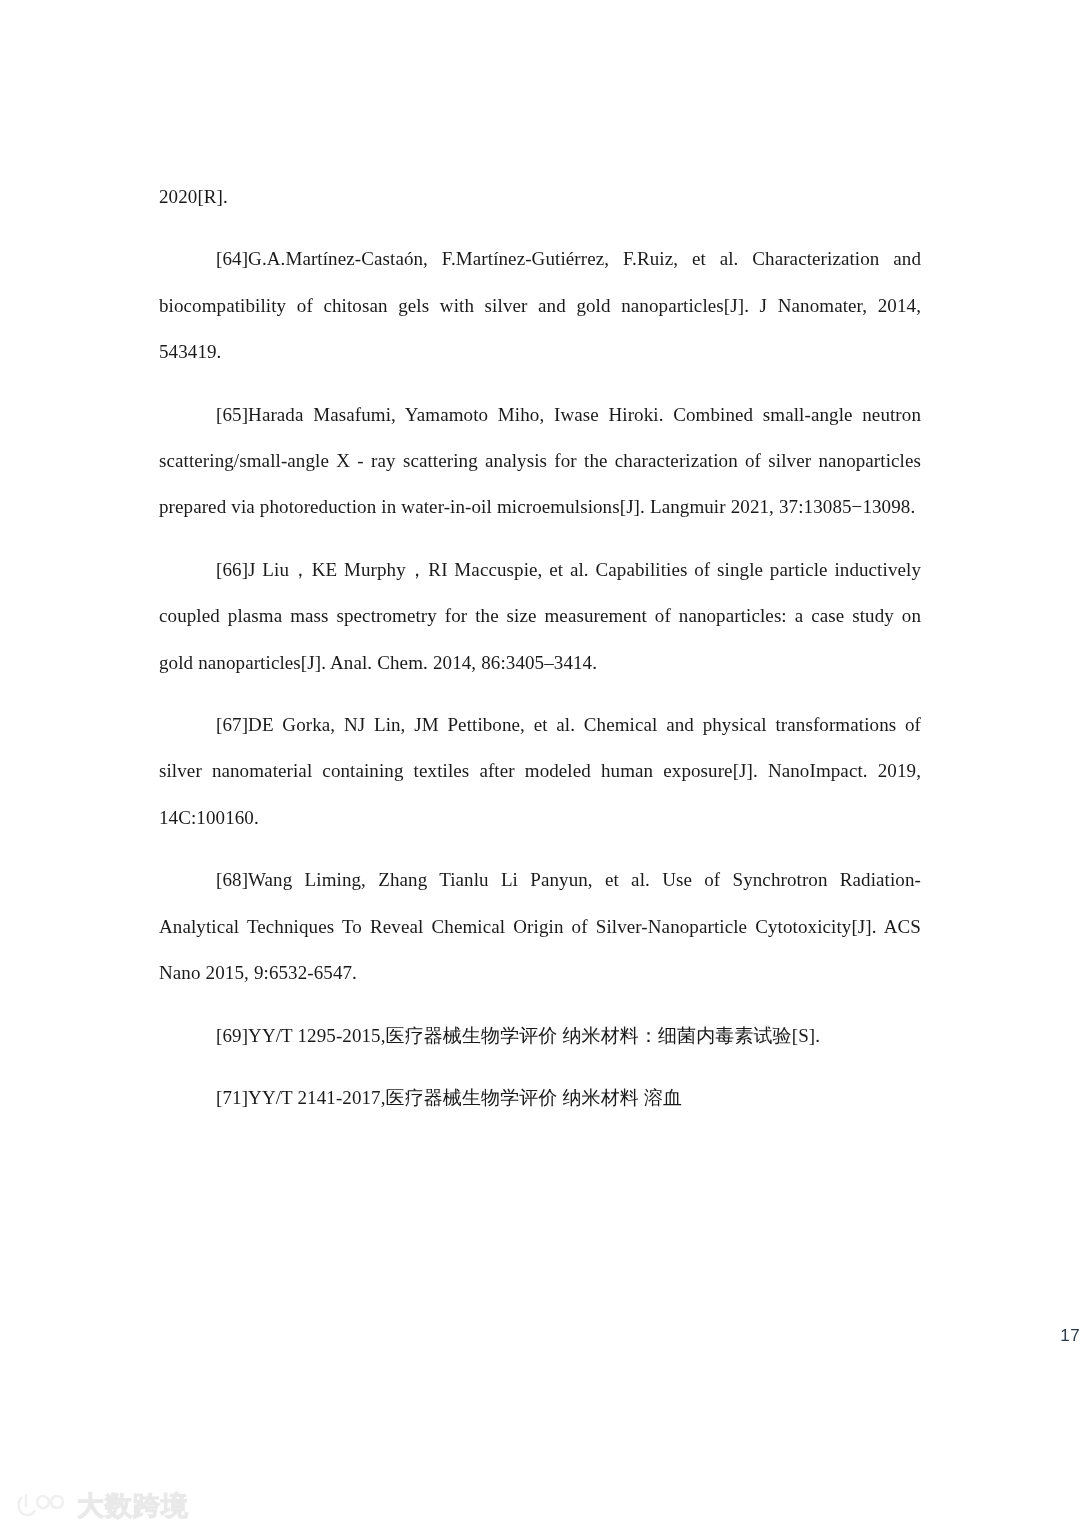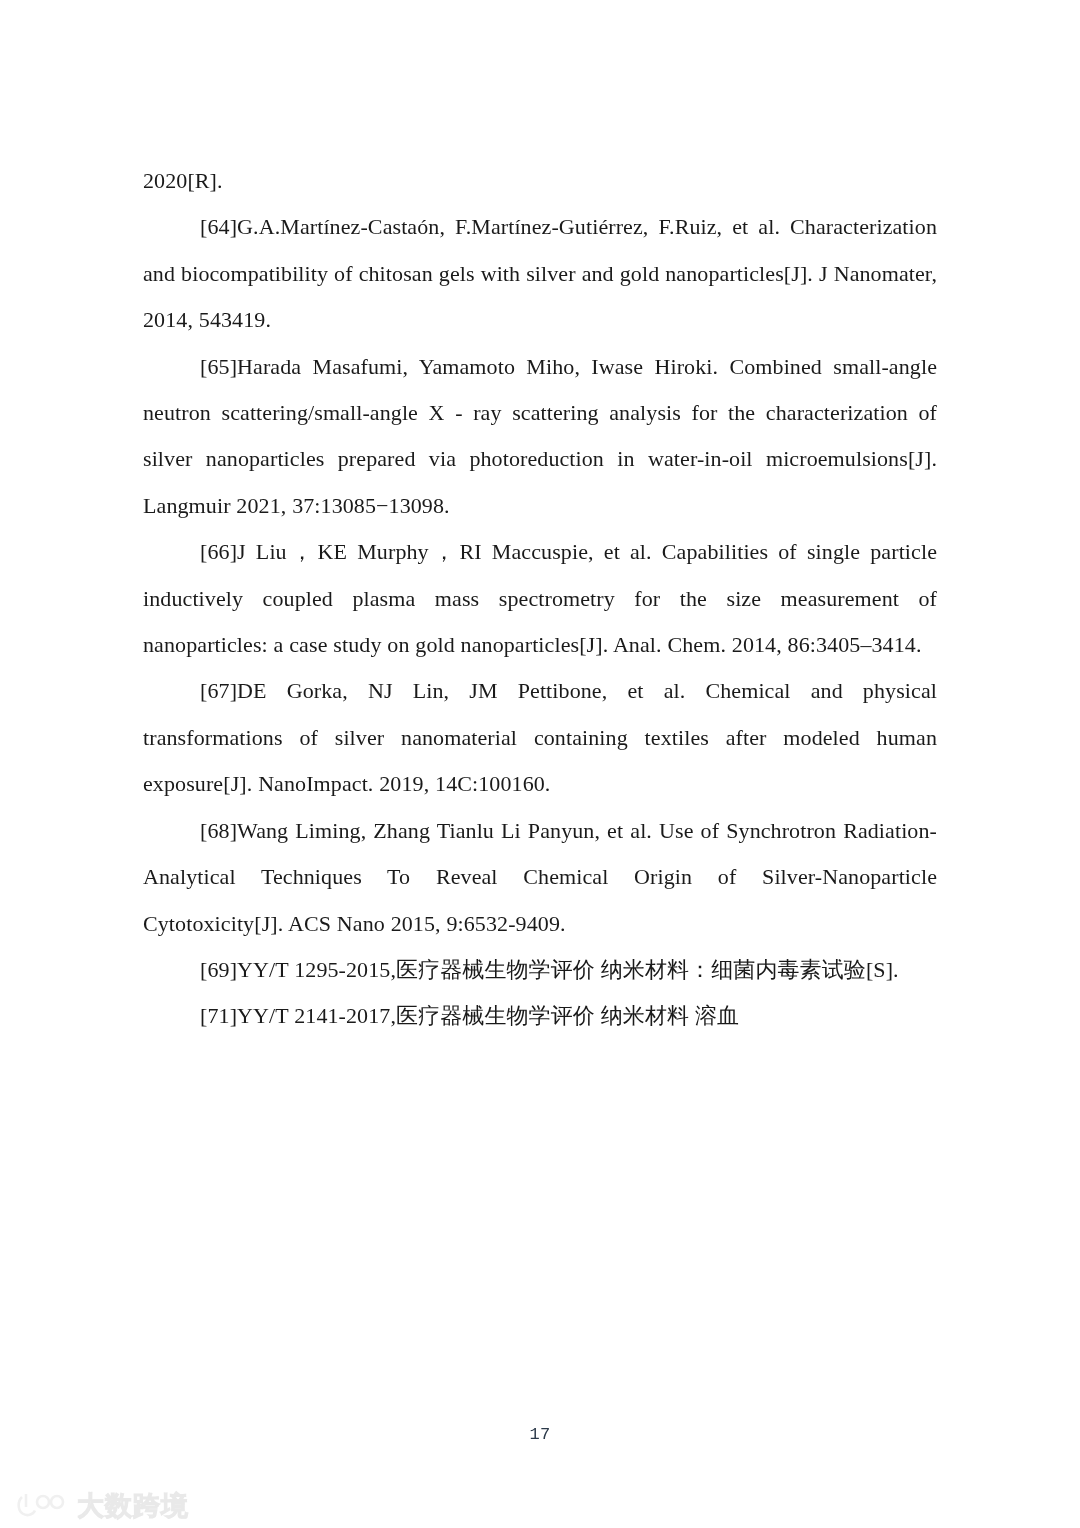--- a/index.html
+++ b/index.html
@@ -32,8 +32,8 @@
   }
 
   .para {
-    margin: 0;
-    font-size: 22px;
+    margin: 16px;
+    font-size: 19px;
     line-height: 46.4px;
     text-align: justify;
     text-justify: inter-word;

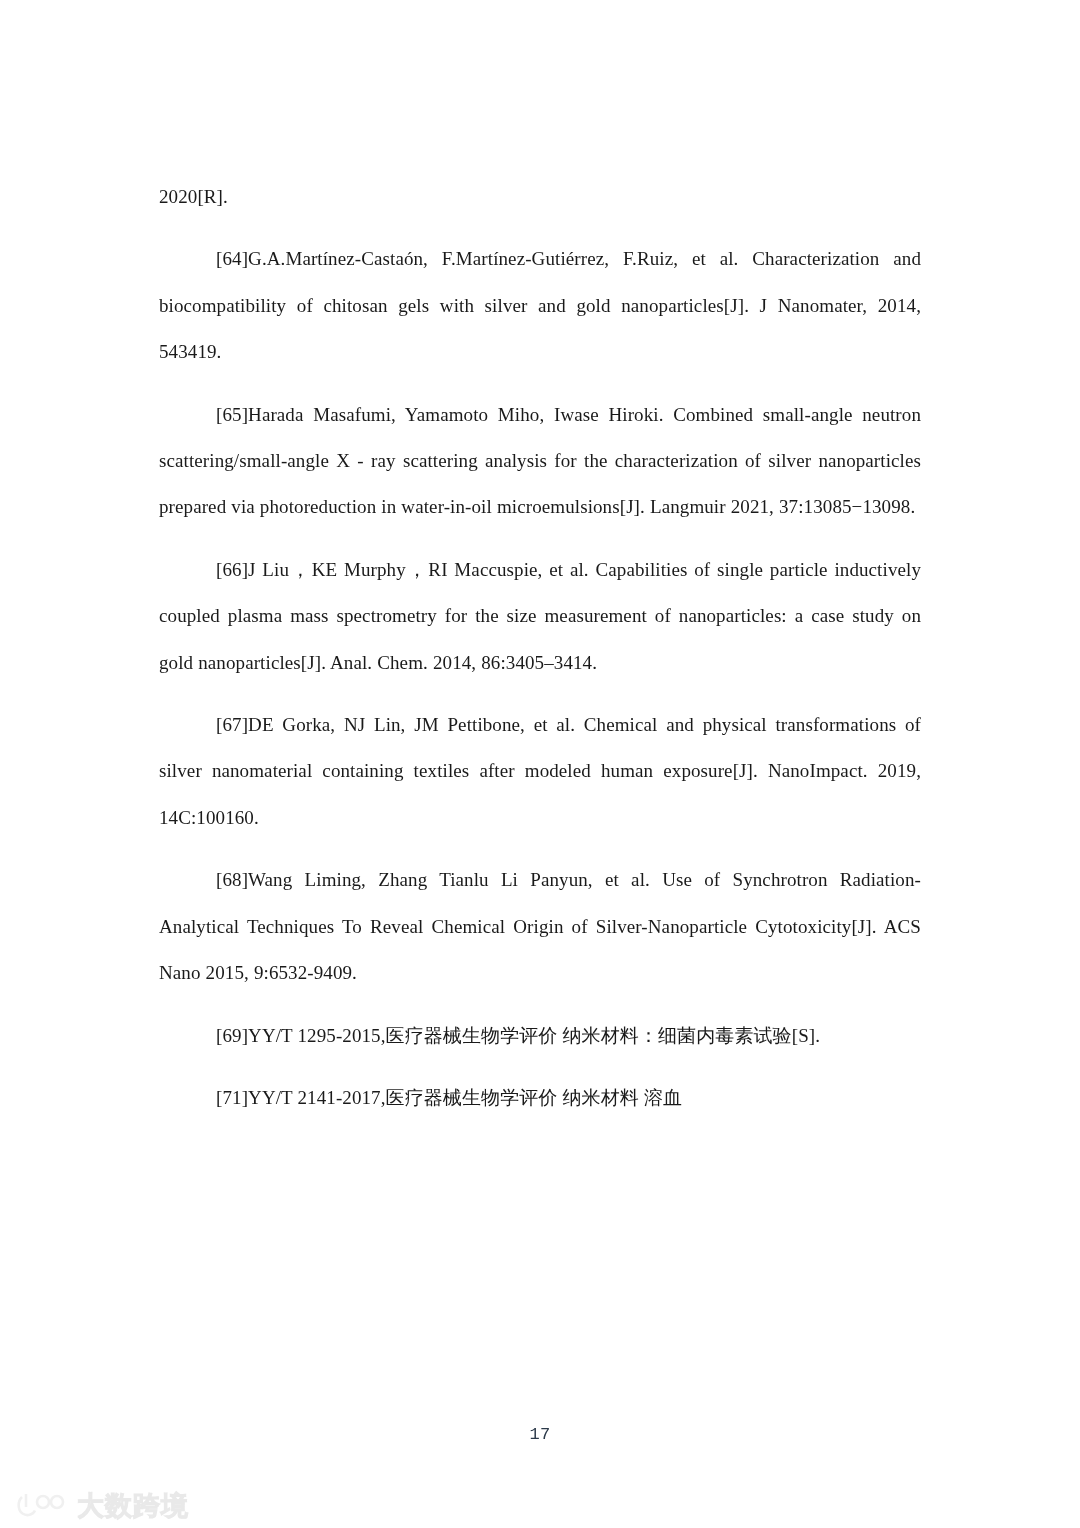--- a/index.html
+++ b/index.html
@@ -117,7 +117,7 @@
 
     <p class="para indent nostretch">[67]DE Gorka, NJ Lin, JM Pettibone, et al. Chemical and physical transformations of silver nanomaterial containing textiles after modeled human exposure[J]. NanoImpact. 2019, 14C:100160.</p>
 
-    <p class="para indent nostretch">[68]Wang Liming, Zhang Tianlu Li Panyun, et al. Use of Synchrotron Radiation-Analytical Techniques To Reveal Chemical Origin of Silver-Nanoparticle Cytotoxicity[J]. ACS Nano 2015, 9:6532-9409.</p>
+    <p class="para indent nostretch">[68]Wang Liming, Zhang Tianlu Li Panyun, et al. Use of Synchrotron Radiation-Analytical Techniques To Reveal Chemical Origin of Silver-Nanoparticle Cytotoxicity[J]. ACS Nano 2015, 9:6532-6547.</p>
 
     <p class="para indent cjk nostretch">[69]YY/T 1295-2015,医疗器械生物学评价 纳米材料：细菌内毒素试验[S].</p>
 

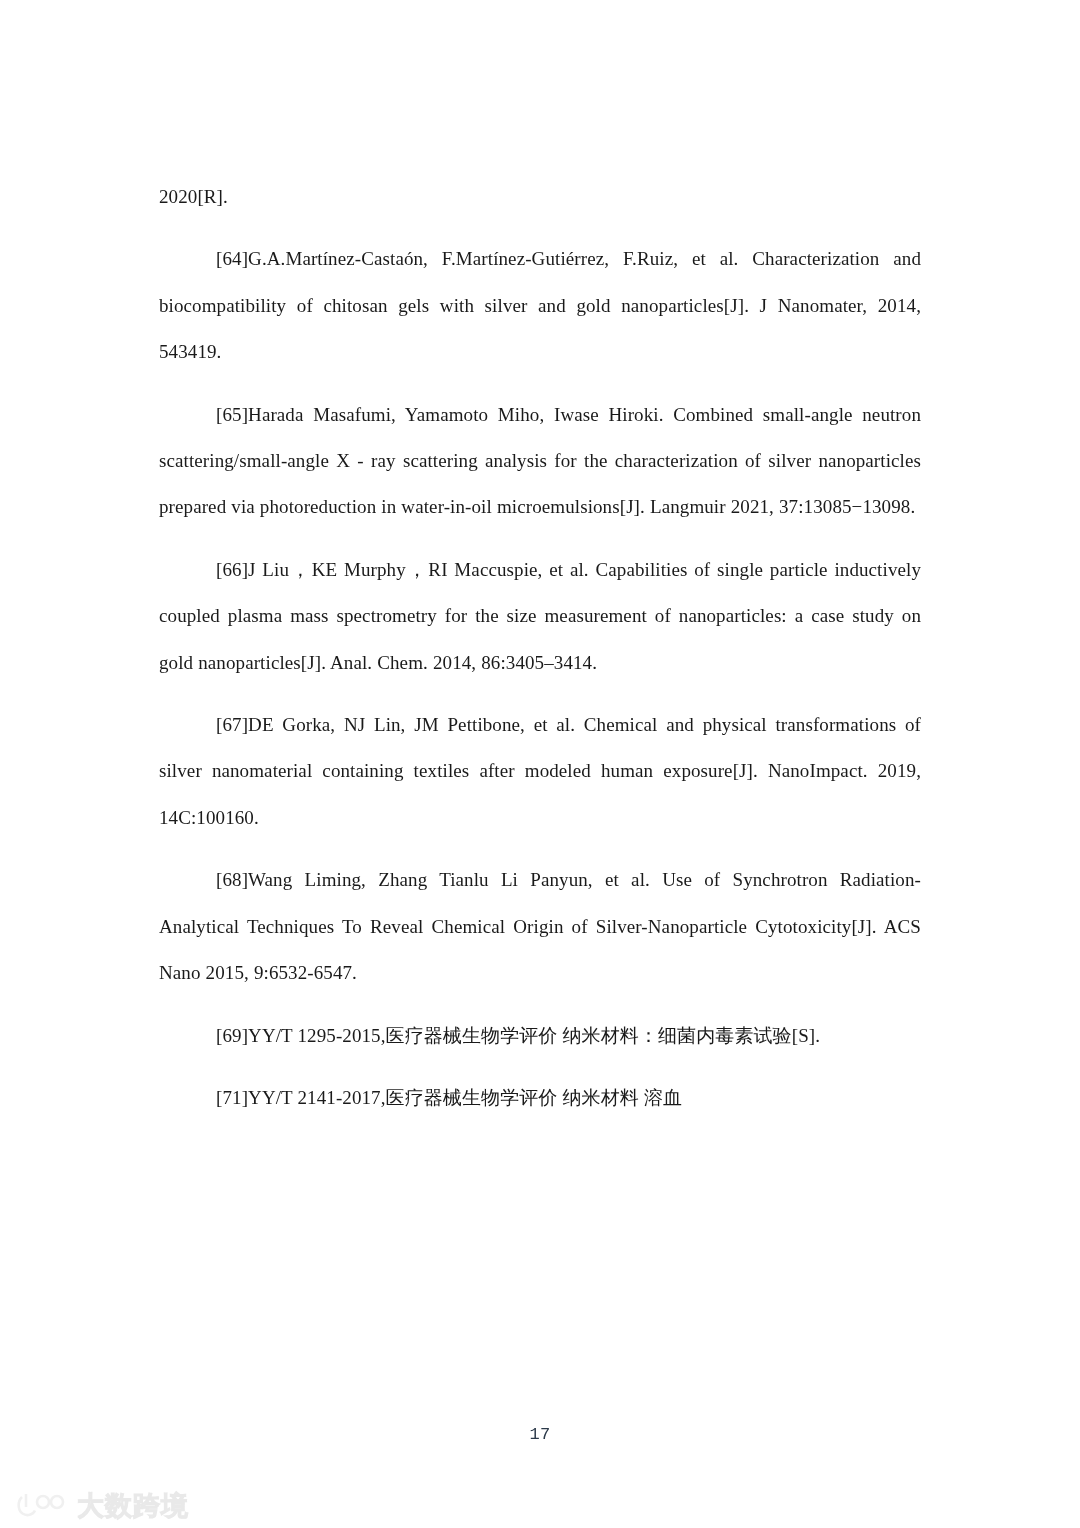--- a/index.html
+++ b/index.html
@@ -65,10 +65,10 @@
     position: absolute;
     left: 0;
     right: 0;
-    top: 1425px;
-    text-align: center;
+    top: 1326px;
+    text-align: right;
     font-size: 17px;
-    font-family: Liberation Mono, monospace;
+    font-family: Liberation Sans, sans-serif;
     color: #2c3a4a;
     letter-spacing: 0.4px;
   }

